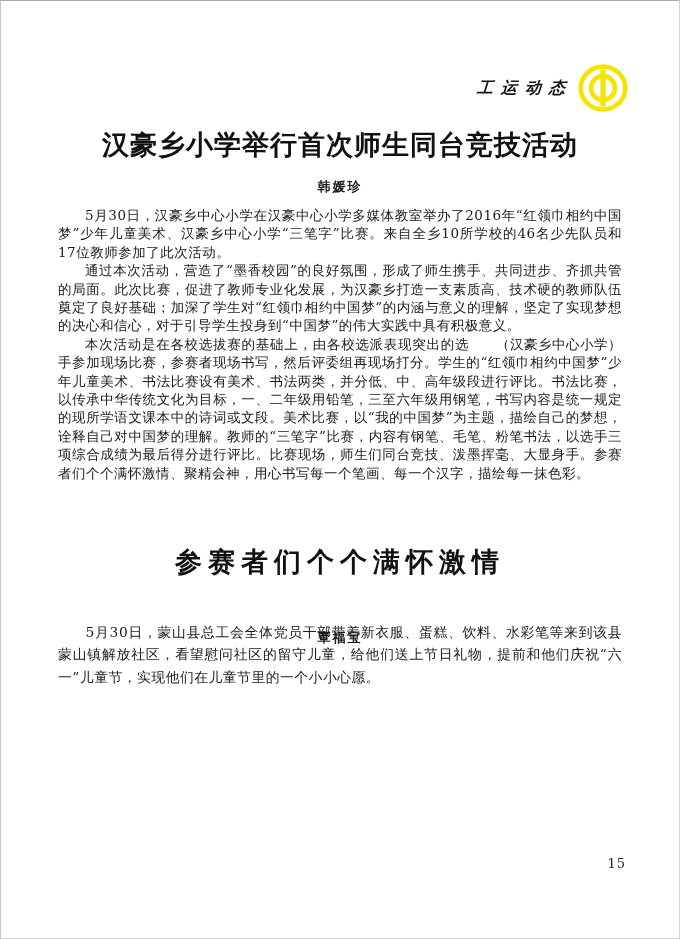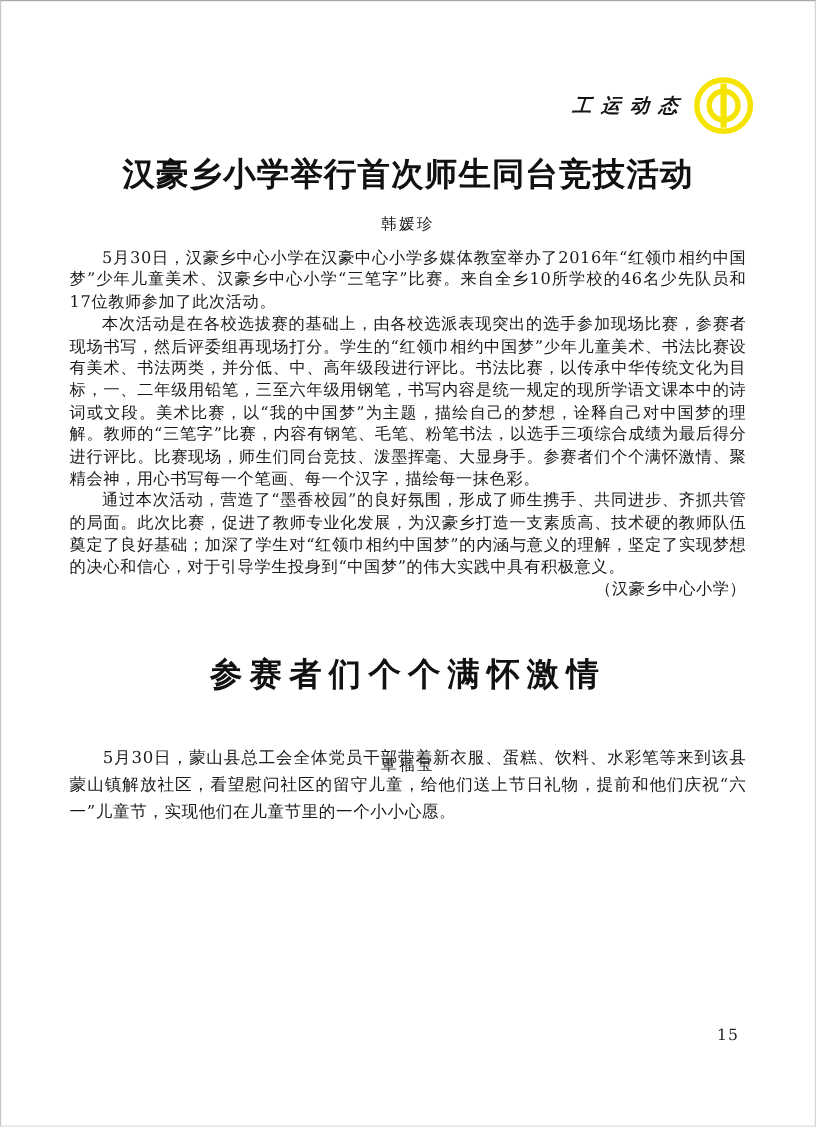--- a/index.html
+++ b/index.html
@@ -63,7 +63,7 @@
     width: 100%;
     text-align: center;
     font-size: 13px;
-    font-weight: normal;
+    font-weight: bold;
     letter-spacing: 2px;
     color: #1b1b1b;
   }

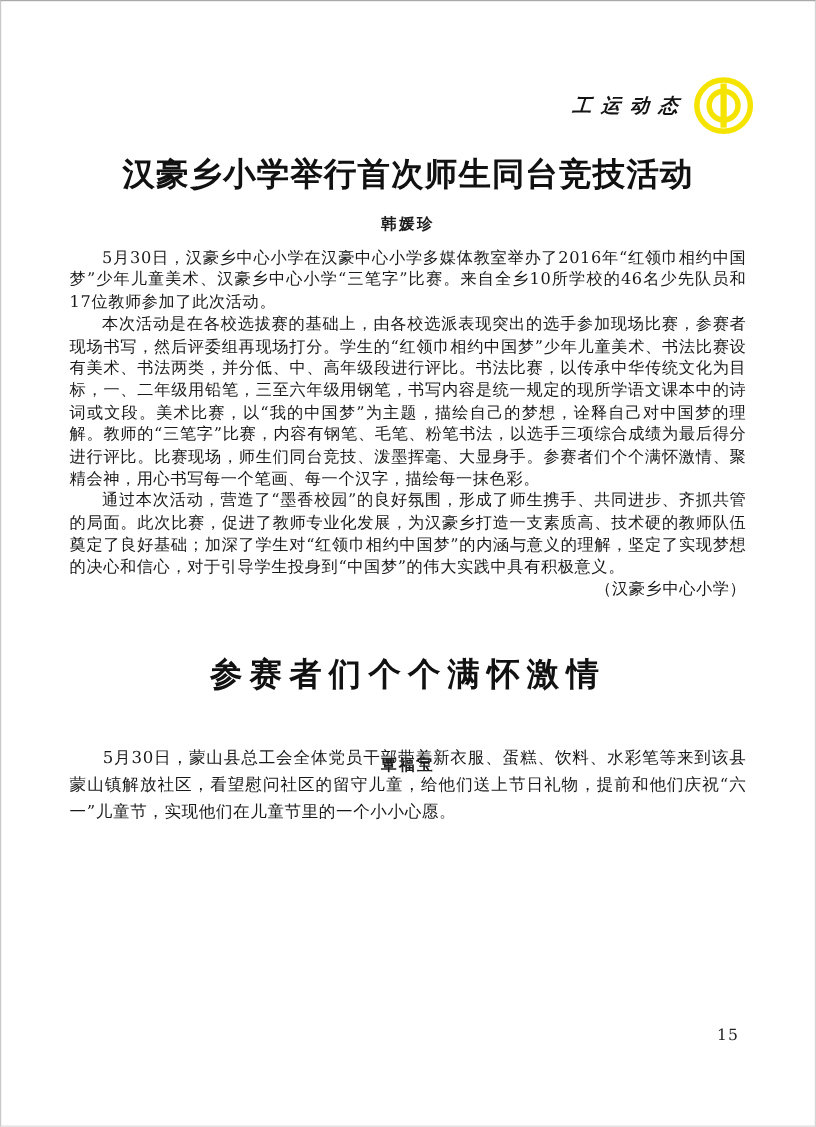--- a/index.html
+++ b/index.html
@@ -127,11 +127,11 @@
         <span>5月30日，汉豪乡中心小学在汉豪中心小学多媒体教室举办了2016年“红领巾相约中国梦”少年儿童美术、汉豪乡中心小学“三笔字”比赛。来自全乡10所学校的46名少先队员和17位教师参加了此次活动。</span>
       </p>
       <p>
-        <span>本次活动是在各校选拔赛的基础上，由各校选派表现突出的选手参加现场比赛，参赛者现场书写，然后评委组再现场打分。学生的“红领巾相约中国梦”少年儿童美术、书法比赛设有美术、书法两类，并分低、中、高年级段进行评比。书法比赛，以传承中华传统文化为目标，一、二年级用铅笔，三至六年级用钢笔，书写内容是统一规定的现所学语文课本中的诗词或文段。美术比赛，以“我的中国梦”为主题，描绘自己的梦想，诠释自己对中国梦的理解。教师的“三笔字”比赛，内容有钢笔、毛笔、粉笔书法，以选手三项综合成绩为最后得分进行评比。比赛现场，师生们同台竞技、泼墨挥毫、大显身手。参赛者们个个满怀激情、聚精会神，用心书写每一个笔画、每一个汉字，描绘每一抹色彩。</span>
+        <span>通过本次活动，营造了“墨香校园”的良好氛围，形成了师生携手、共同进步、齐抓共管的局面。此次比赛，促进了教师专业化发展，为汉豪乡打造一支素质高、技术硬的教师队伍奠定了良好基础；加深了学生对“红领巾相约中国梦”的内涵与意义的理解，坚定了实现梦想的决心和信心，对于引导学生投身到“中国梦”的伟大实践中具有积极意义。</span>
+        <span class="attribution">（汉豪乡中心小学）</span>
       </p>
       <p>
-        <span>通过本次活动，营造了“墨香校园”的良好氛围，形成了师生携手、共同进步、齐抓共管的局面。此次比赛，促进了教师专业化发展，为汉豪乡打造一支素质高、技术硬的教师队伍奠定了良好基础；加深了学生对“红领巾相约中国梦”的内涵与意义的理解，坚定了实现梦想的决心和信心，对于引导学生投身到“中国梦”的伟大实践中具有积极意义。</span>
-        <span class="attribution">（汉豪乡中心小学）</span>
+        <span>本次活动是在各校选拔赛的基础上，由各校选派表现突出的选手参加现场比赛，参赛者现场书写，然后评委组再现场打分。学生的“红领巾相约中国梦”少年儿童美术、书法比赛设有美术、书法两类，并分低、中、高年级段进行评比。书法比赛，以传承中华传统文化为目标，一、二年级用铅笔，三至六年级用钢笔，书写内容是统一规定的现所学语文课本中的诗词或文段。美术比赛，以“我的中国梦”为主题，描绘自己的梦想，诠释自己对中国梦的理解。教师的“三笔字”比赛，内容有钢笔、毛笔、粉笔书法，以选手三项综合成绩为最后得分进行评比。比赛现场，师生们同台竞技、泼墨挥毫、大显身手。参赛者们个个满怀激情、聚精会神，用心书写每一个笔画、每一个汉字，描绘每一抹色彩。</span>
       </p>
     </div>
   </article>

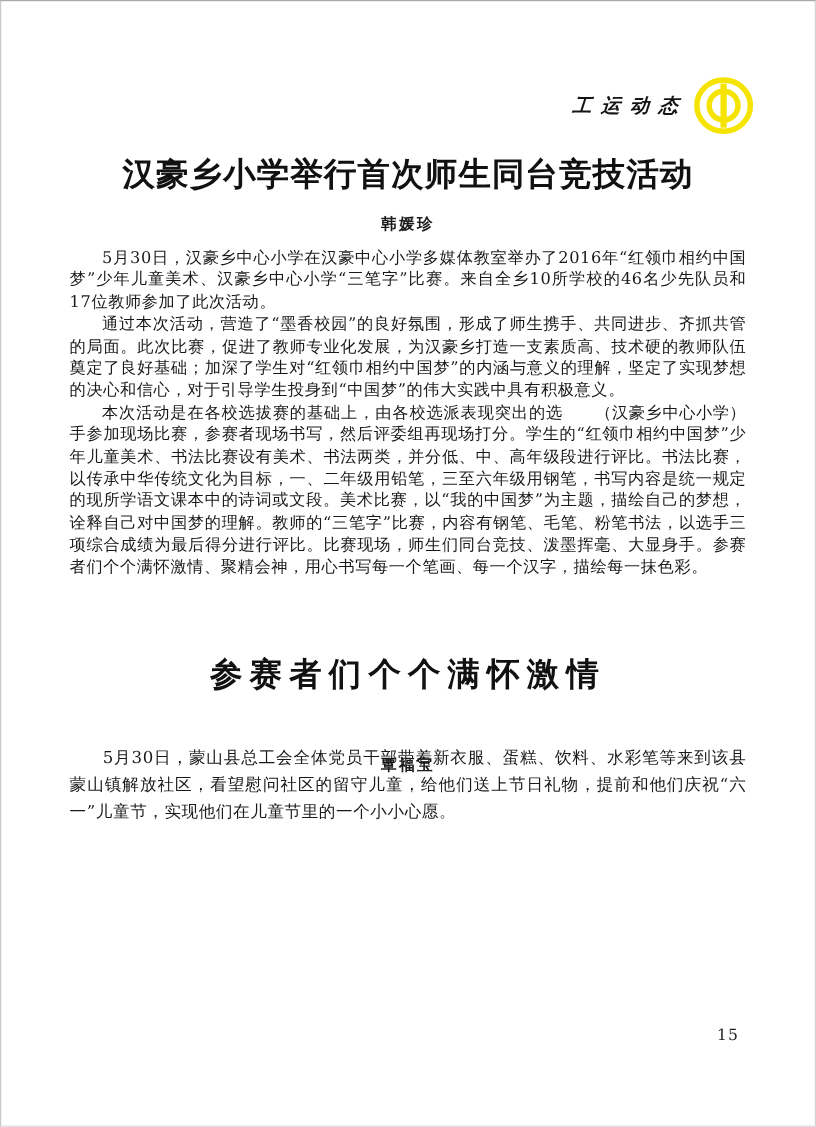--- a/index.html
+++ b/index.html
@@ -97,7 +97,7 @@
   .page-number {
     position: absolute;
     top: 855px;
-    right: 63px;
+    right: 53px;
     font-size: 13px;
     color: #222222;
     letter-spacing: 1px;

